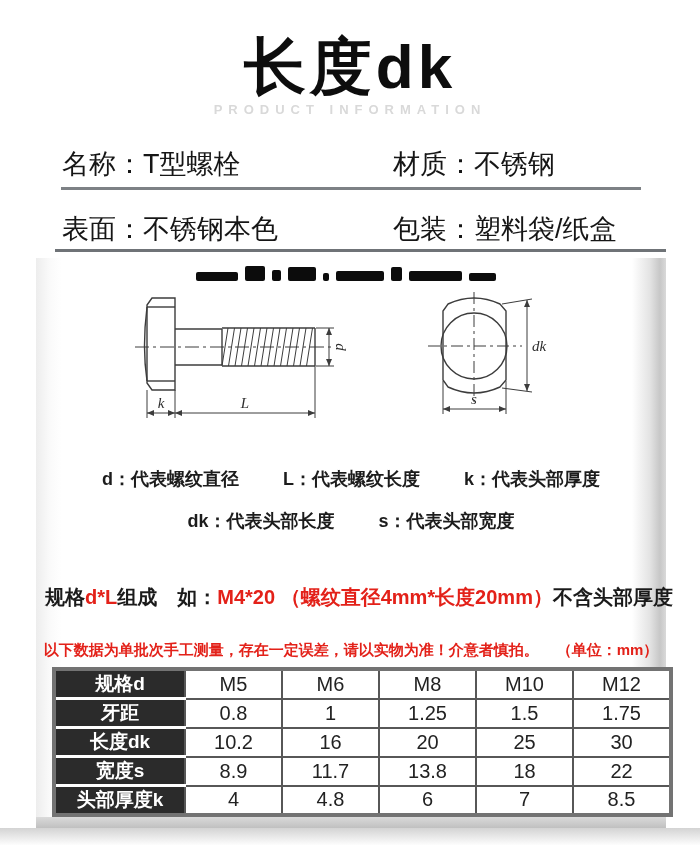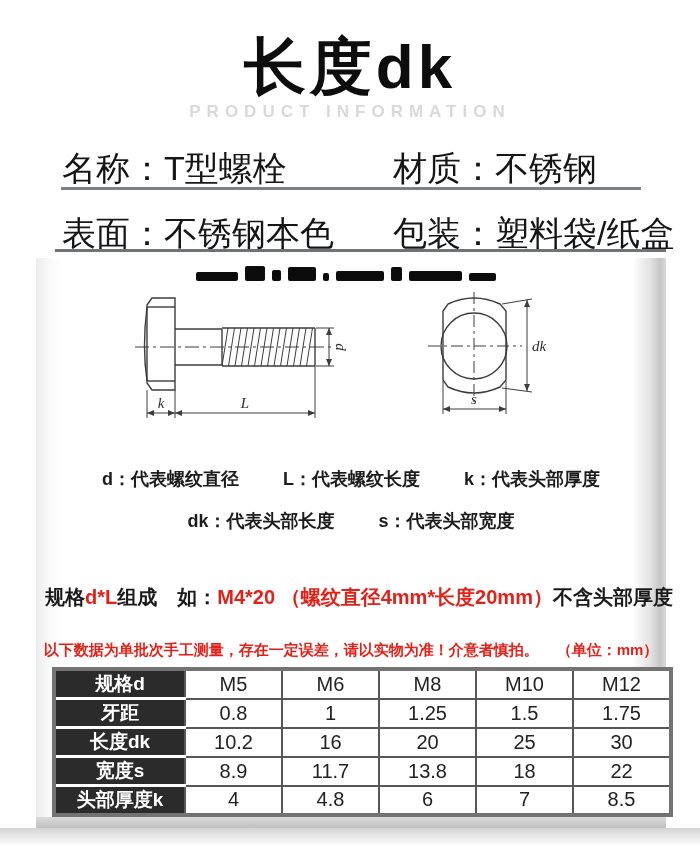--- a/index.html
+++ b/index.html
@@ -14,7 +14,7 @@
   }
   .sub-title{
     position:absolute;top:102px;left:0;width:700px;text-align:center;
-    font-size:17px;font-weight:700;letter-spacing:6px;color:#d9d9d9;
+    font-size:13px;font-weight:700;letter-spacing:6px;color:#d9d9d9;
   }
   
   .info-row{position:absolute;left:0;width:688px;height:34px;font-size:34px;color:#161616;}

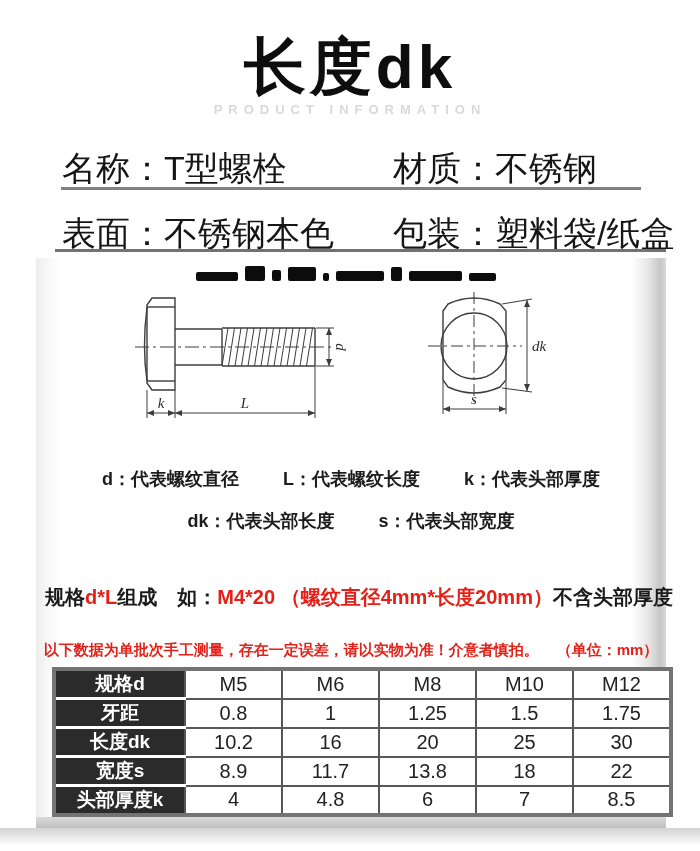--- a/index.html
+++ b/index.html
@@ -17,7 +17,7 @@
     font-size:13px;font-weight:700;letter-spacing:6px;color:#d9d9d9;
   }
   
-  .info-row{position:absolute;left:0;width:688px;height:34px;font-size:34px;color:#161616;}
+  .info-row{position:absolute;left:0;width:688px;height:34px;font-size:27px;color:#161616;}
   .info-row .f1{position:absolute;left:62px;top:0;white-space:nowrap;}
   .info-row .f2{position:absolute;left:393px;top:0;white-space:nowrap;}
   .divider{position:absolute;height:3px;background:#7d8185;}

